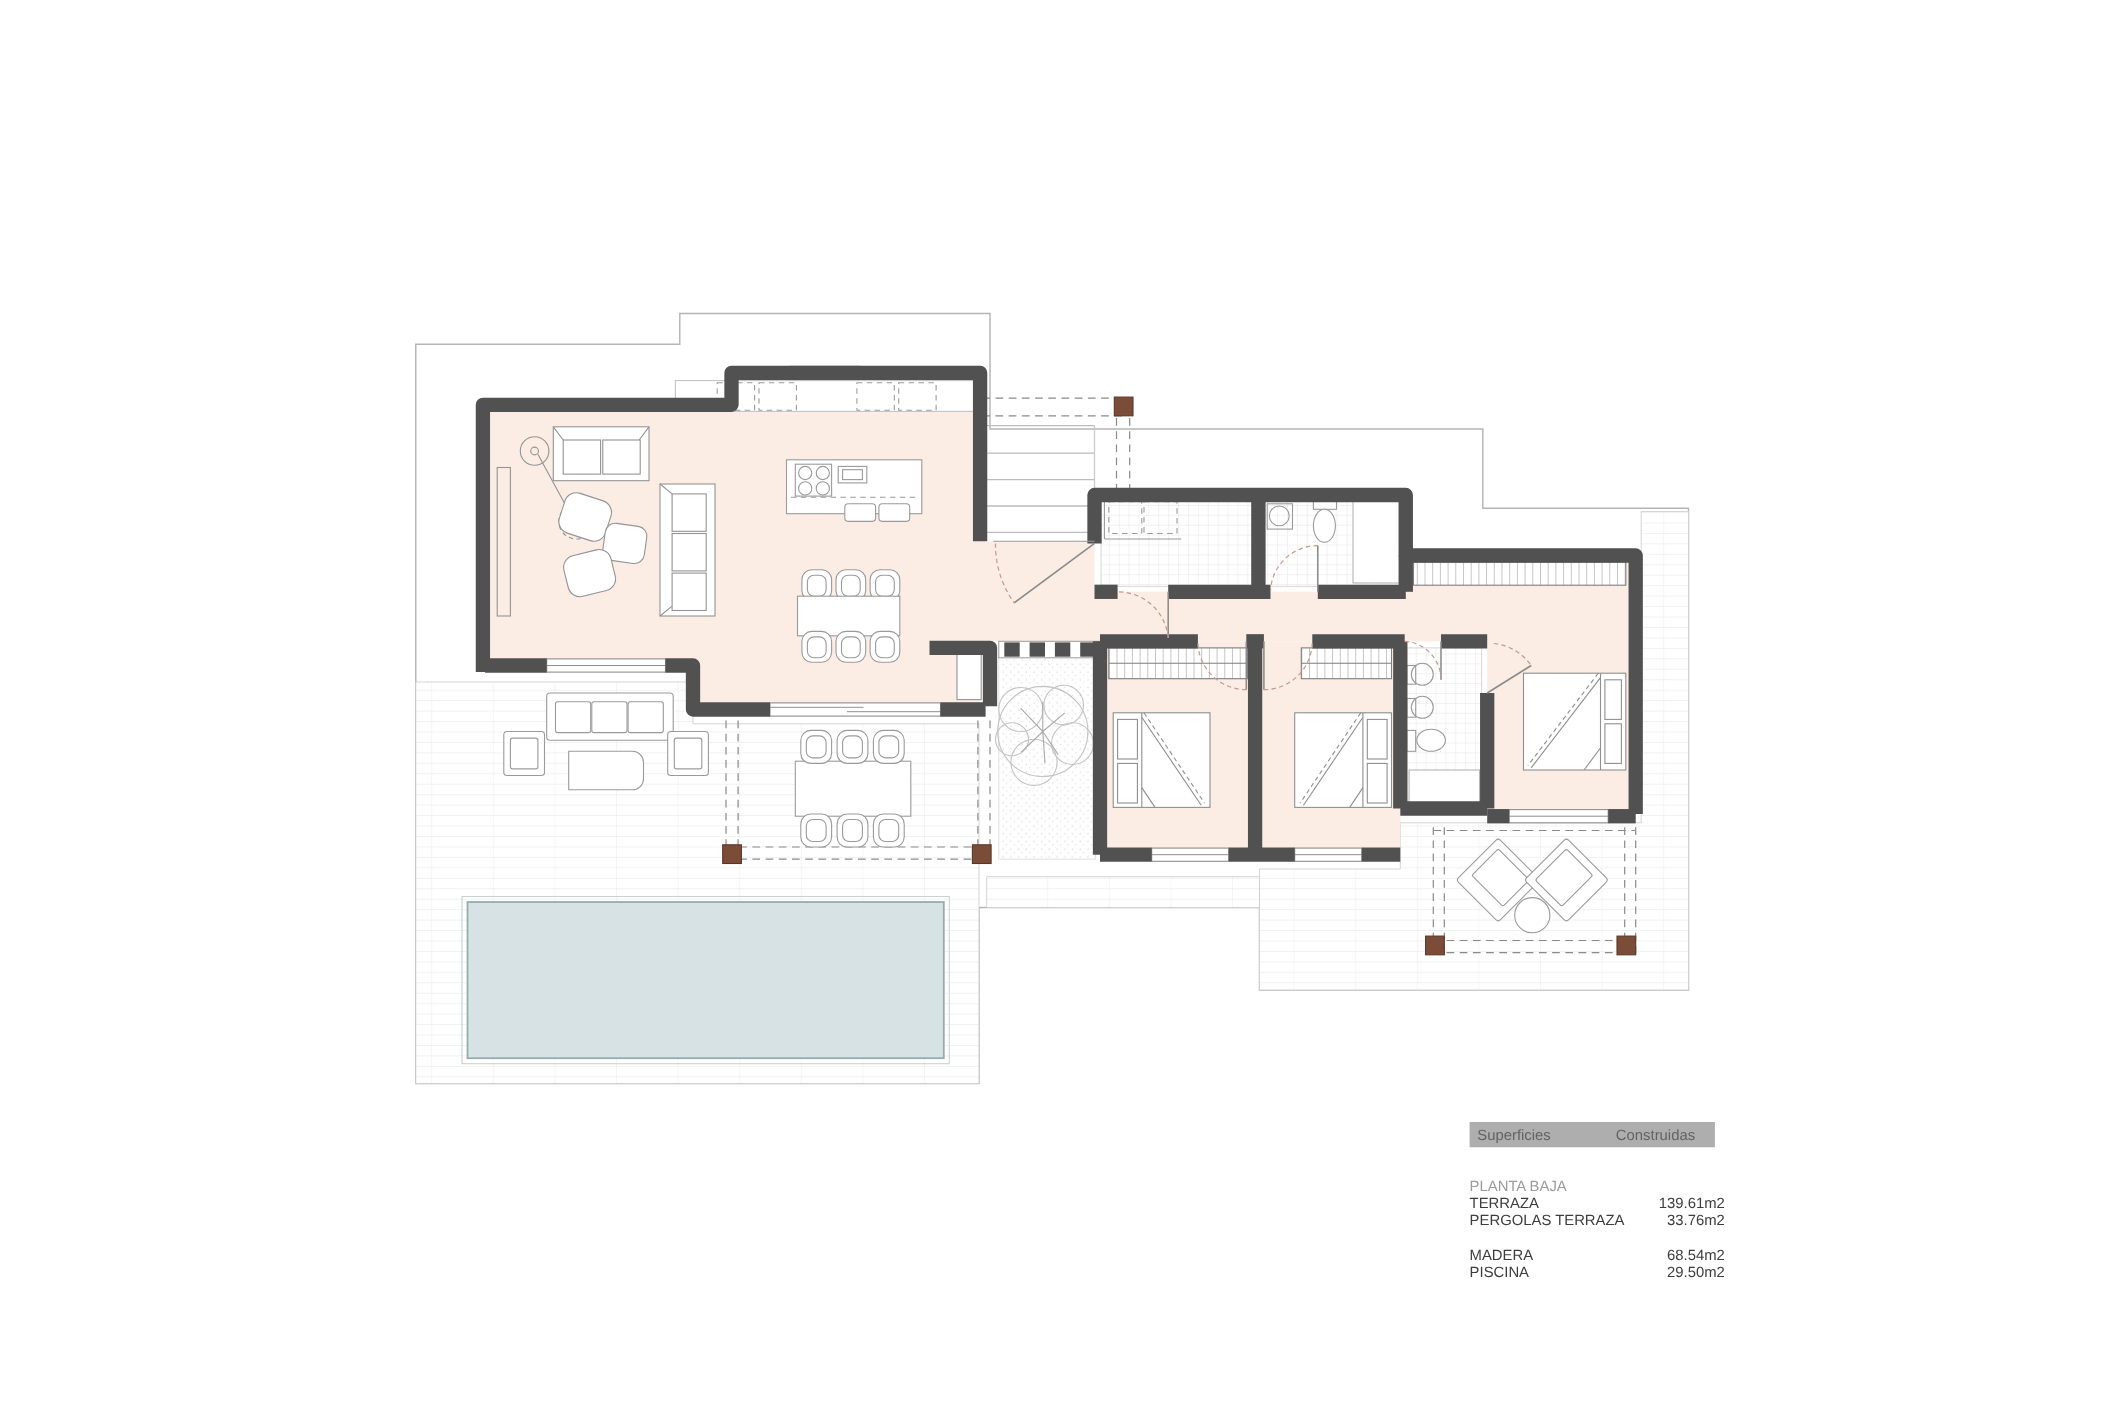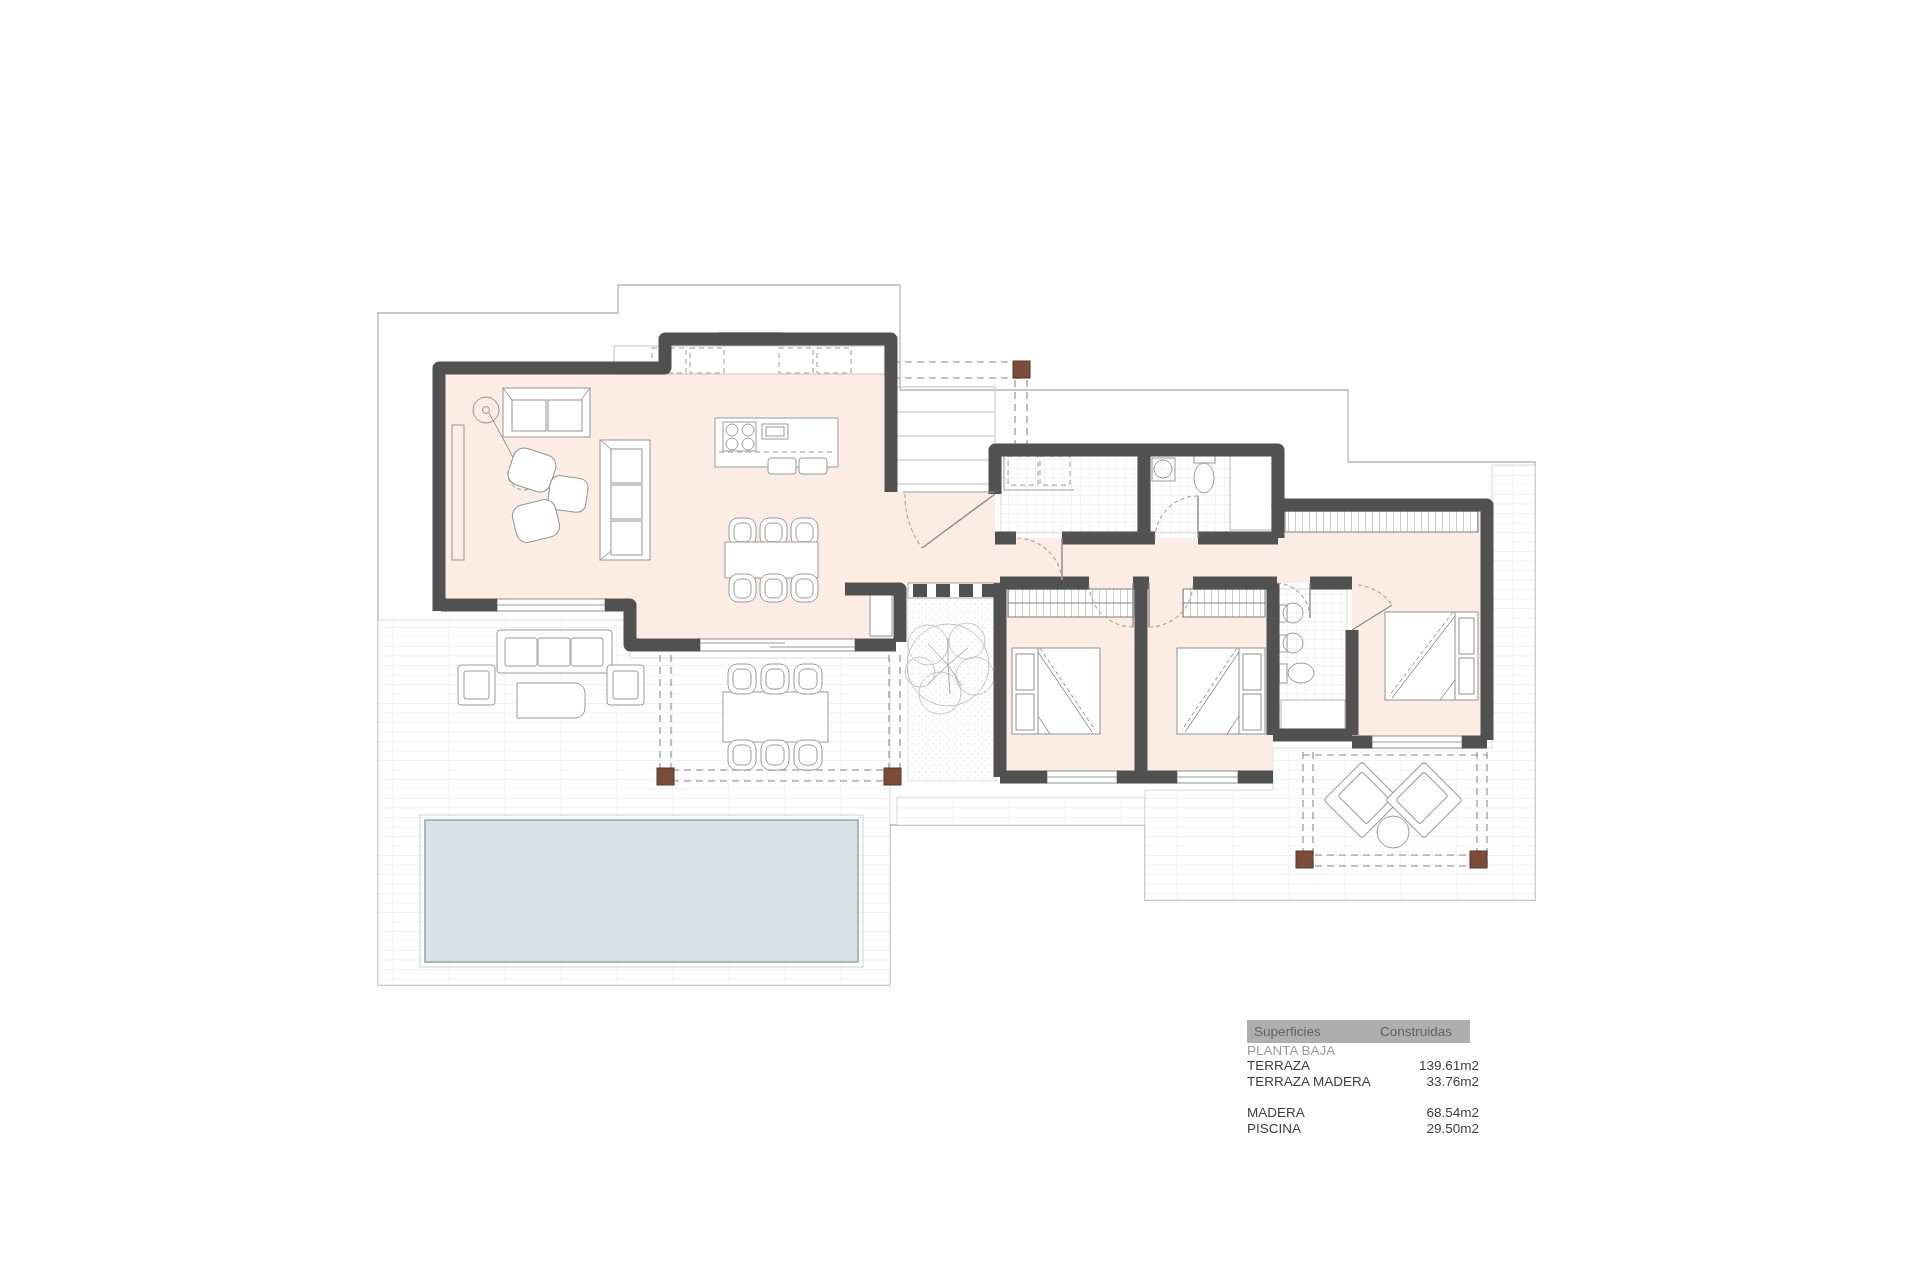--- a/index.html
+++ b/index.html
@@ -7,7 +7,7 @@
          font-family:"Liberation Sans", sans-serif;}
   .plan-svg{position:absolute;left:0;top:0;}
   
-  .legend{position:absolute;left:1247px;top:1020px;width:232px;font-size:13.5px;color:#3d3d3d;}
+  .legend{position:absolute;left:1336px;top:1020px;width:232px;font-size:13.5px;color:#3d3d3d;}
   .legend-header{display:flex;justify-content:space-between;align-items:center;
                  background:#aeaeae;color:#636363;height:23px;padding:0 18px 0 7px;width:223px;
                  box-sizing:border-box;}

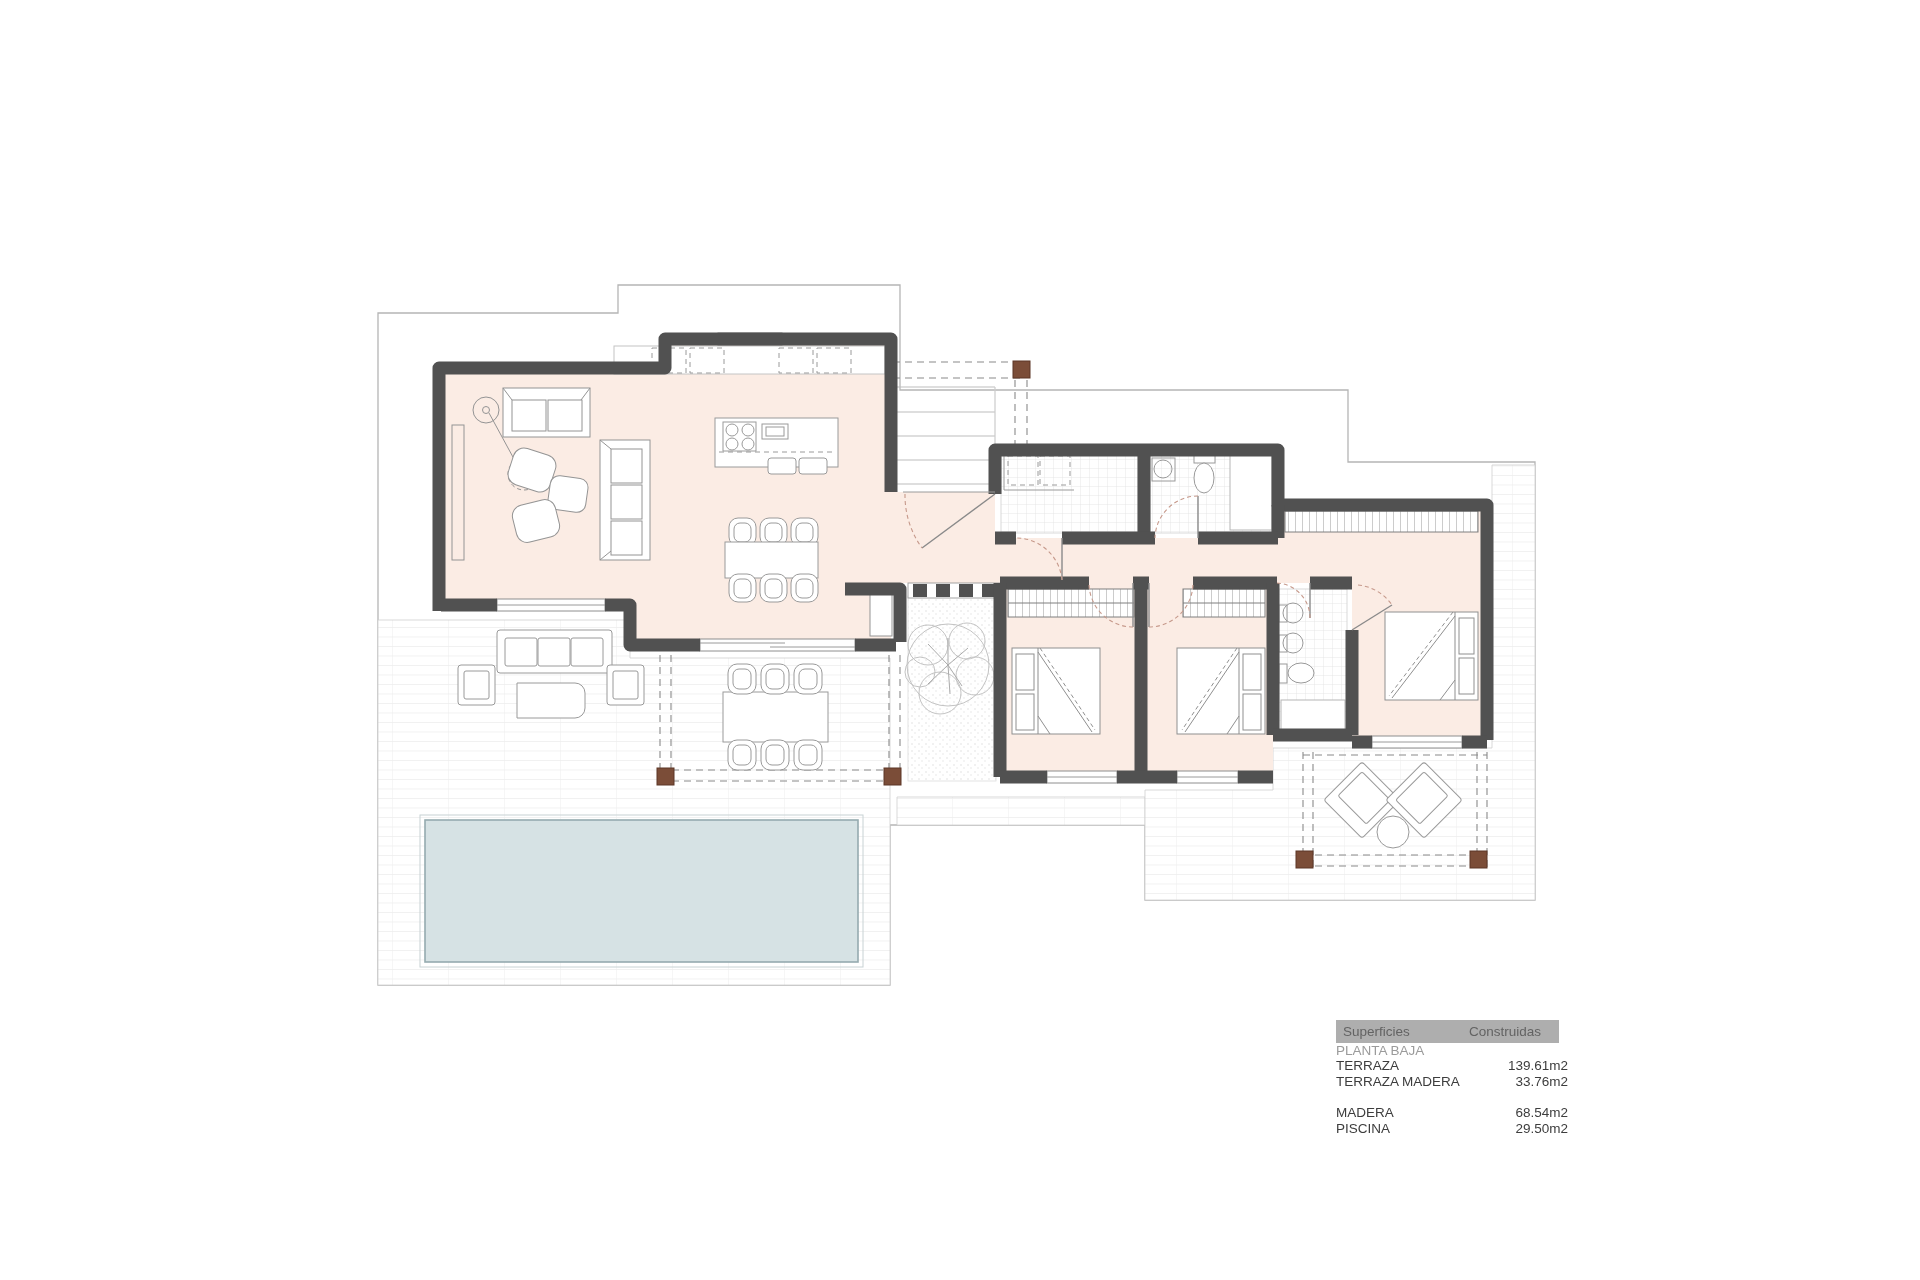--- a/index.html
+++ b/index.html
@@ -11,7 +11,7 @@
   .legend-header{display:flex;justify-content:space-between;align-items:center;
                  background:#aeaeae;color:#636363;height:23px;padding:0 18px 0 7px;width:223px;
                  box-sizing:border-box;}
-  .legend-body{margin-top:0;}
+  .legend-body{margin-top:28px;}
   .legend-section{color:#9b9b9b;line-height:15px;}
   .legend-row{display:flex;justify-content:space-between;line-height:15.5px;}
   .legend-row .val{}

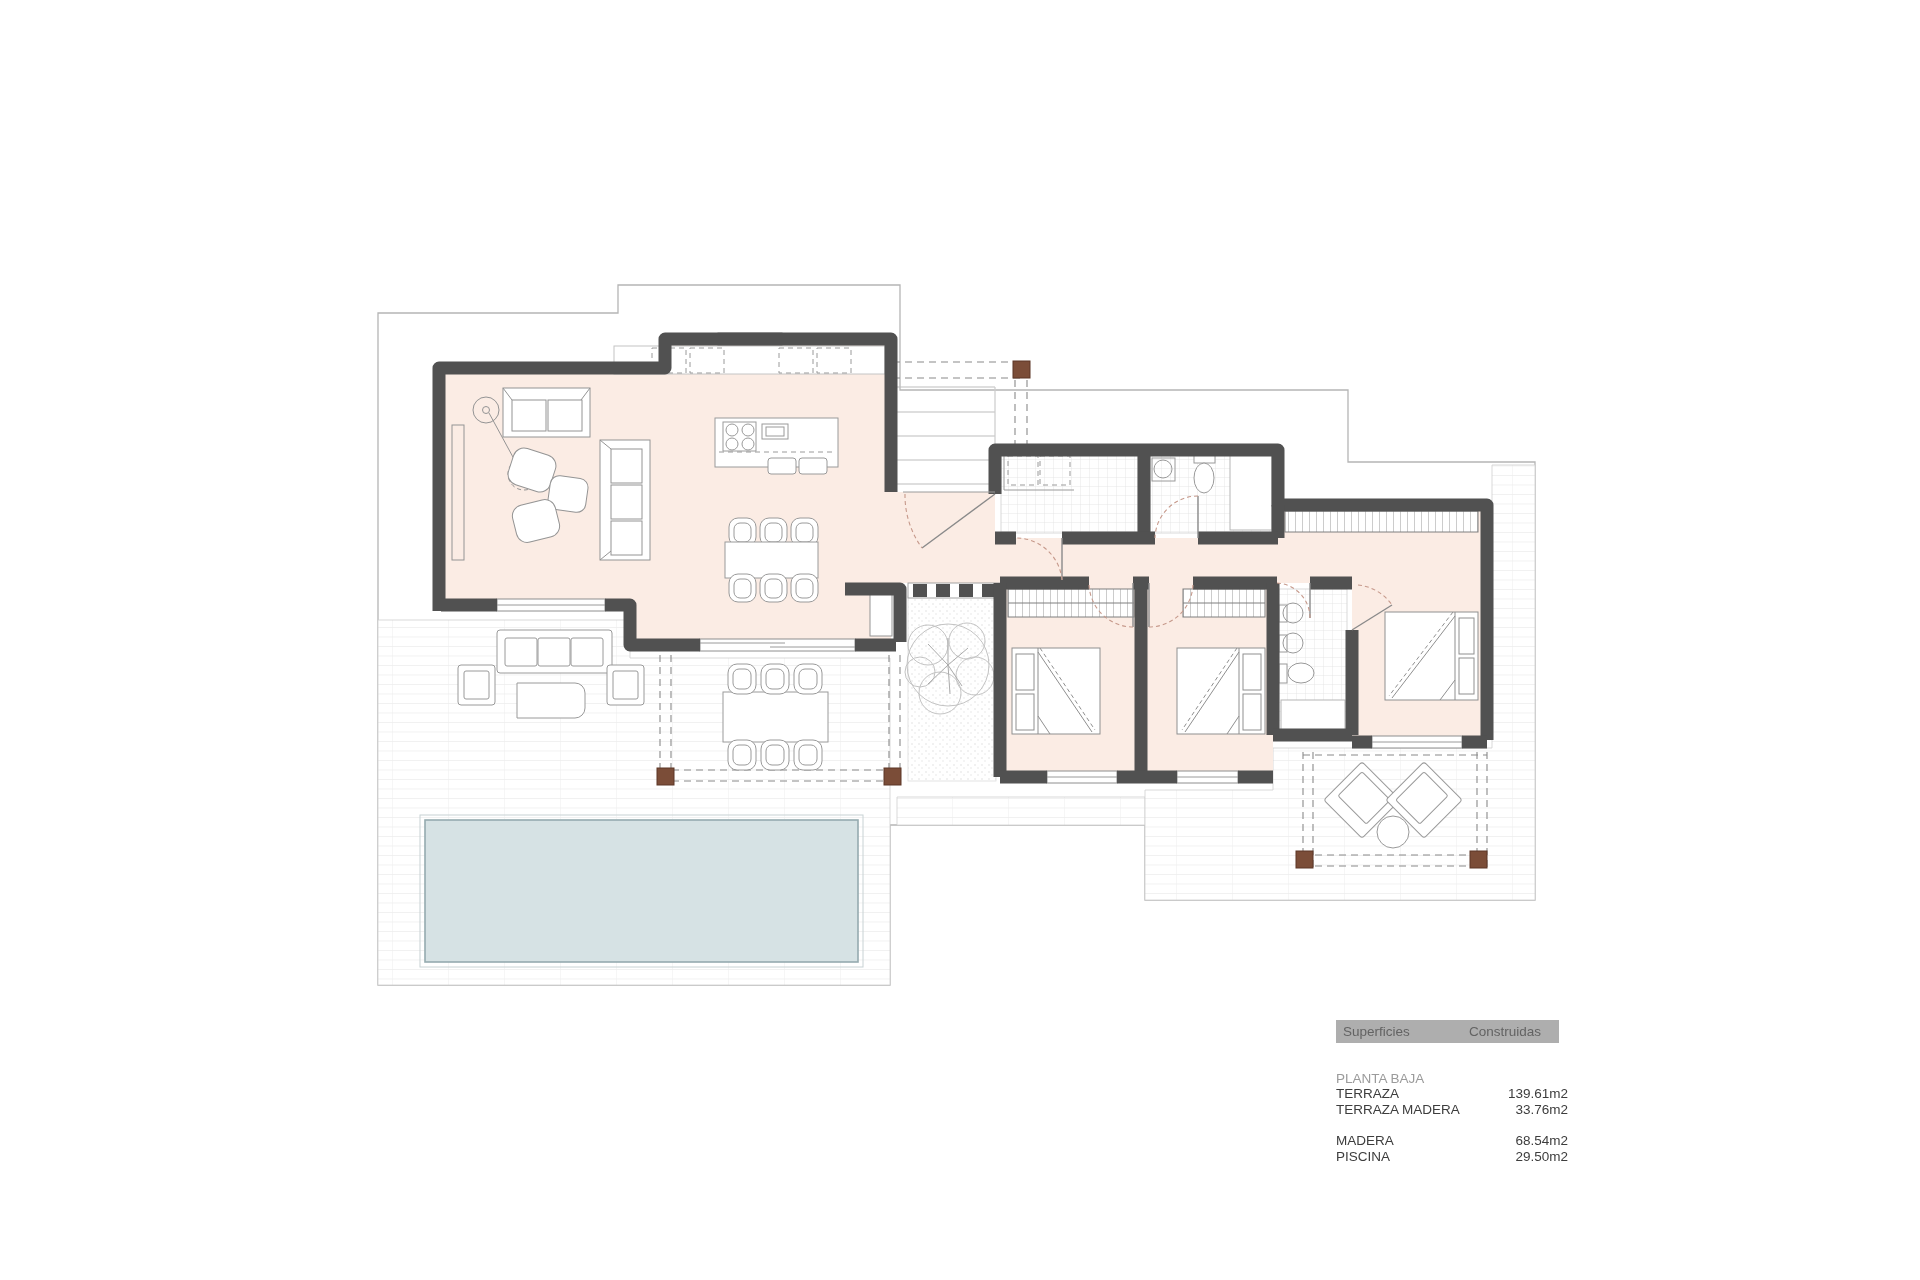--- a/index.html
+++ b/index.html
@@ -405,7 +405,7 @@
       <span class="val">139.61m2</span>
     </div>
     <div class="legend-row">
-      <span class="lbl">TERRAZA MADERA</span>
+      <span class="lbl">PERGOLAS TERRAZA</span>
       <span class="val">33.76m2</span>
     </div>
     <div class="legend-gap"></div>

